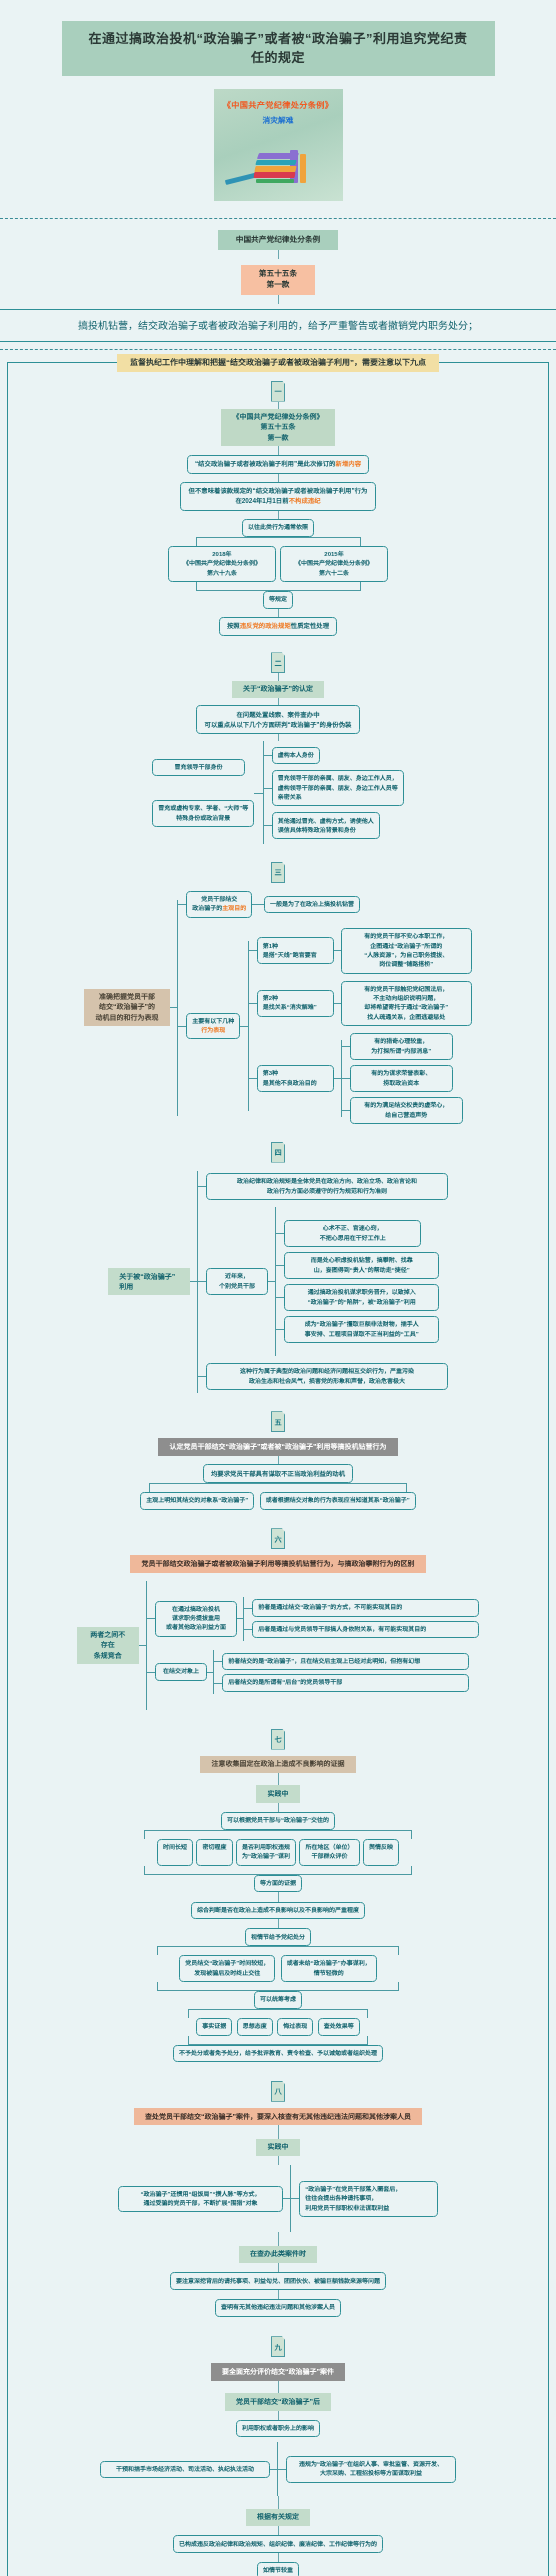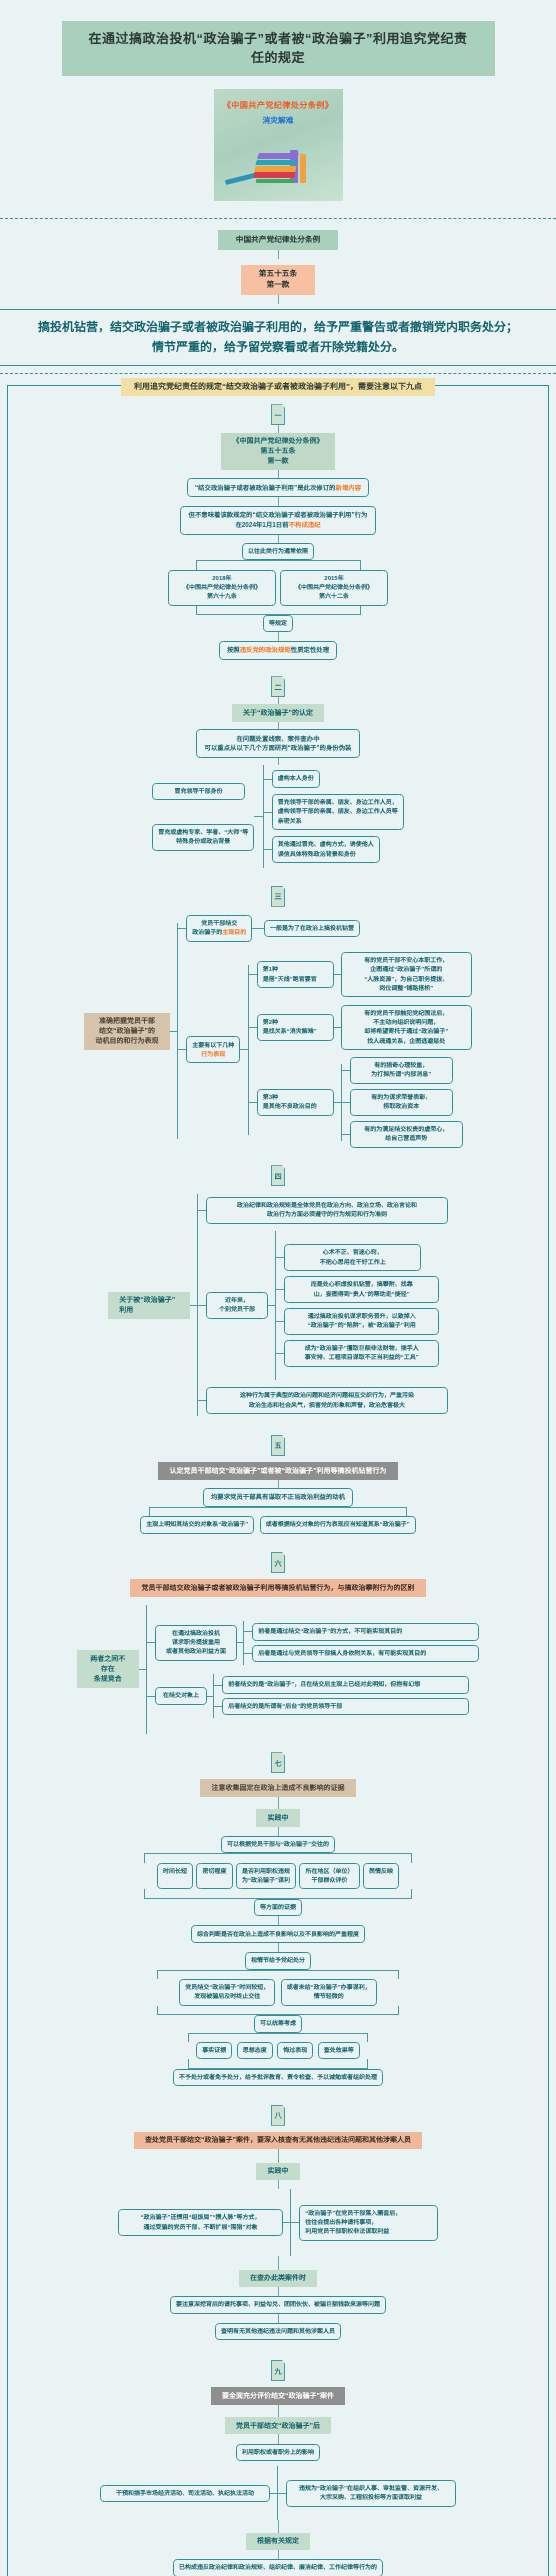--- a/index.html
+++ b/index.html
@@ -59,7 +59,7 @@
     border-top: 1px solid #2d8f96; border-bottom: 1px solid #2d8f96;
     padding: 7.2px 31px; margin-top: 5.2px; background:#eaf3f4;
   }
-  .quote-rule p { font-size: 12px; font-weight:bold; line-height:1.7; color:#14646e; text-align:center;}
+  .quote-rule p { font-size: 10px; font-weight:normal; line-height:1.7; color:#14646e; text-align:center;}
 
   
   .frame {

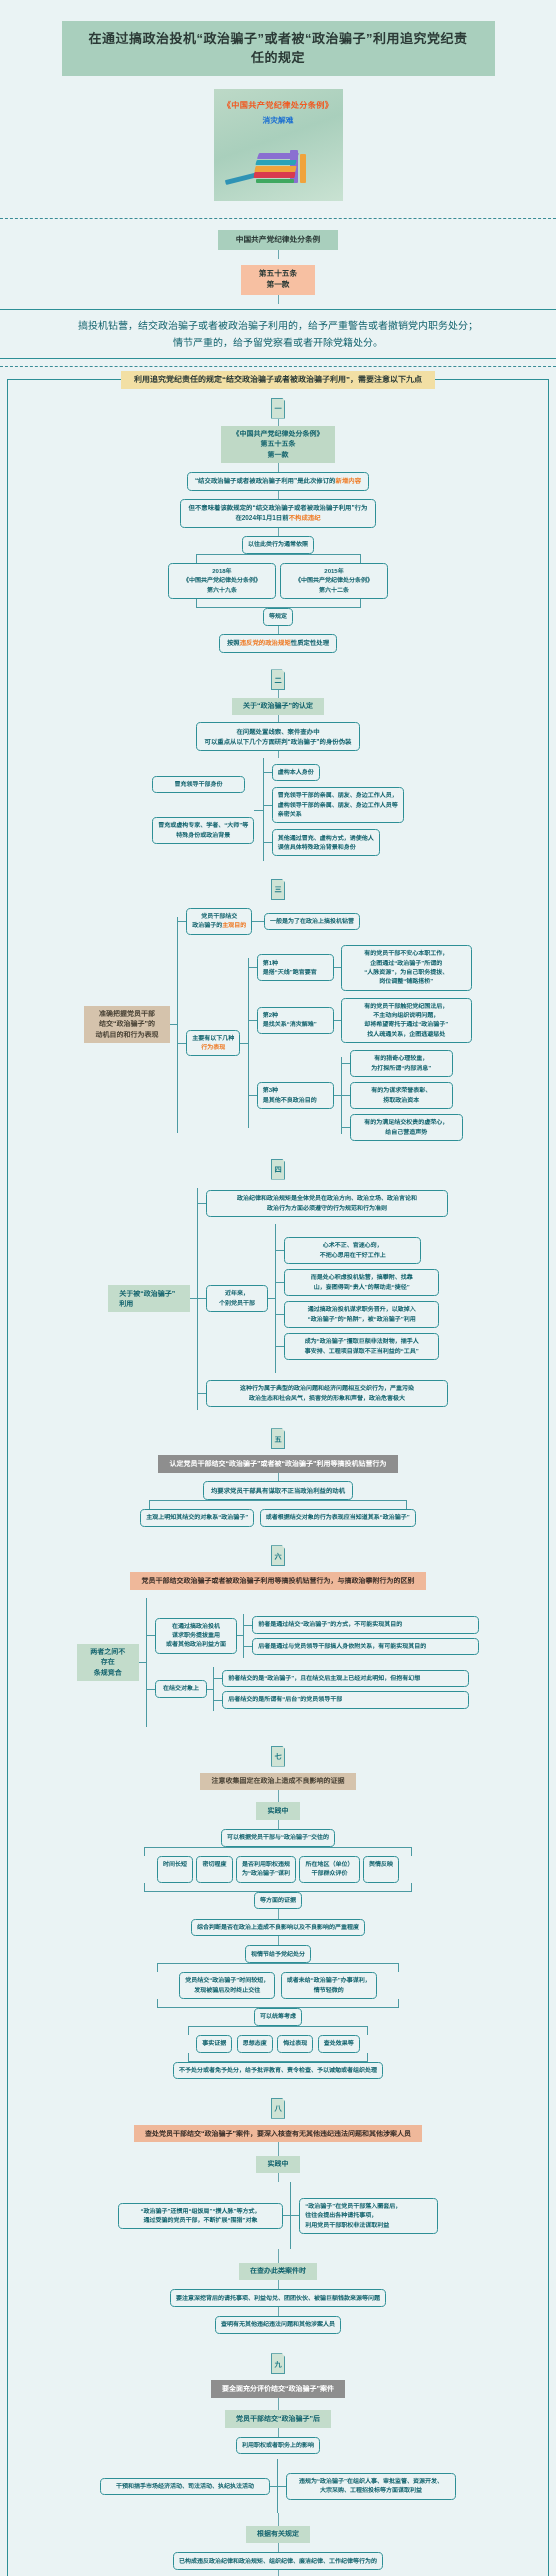--- a/index.html
+++ b/index.html
@@ -157,7 +157,6 @@
     <div class="vline" style="height:8.2px"></div>
     <div class="quote-rule">
       <p>搞投机钻营，结交政治骗子或者被政治骗子利用的，给予严重警告或者撤销党内职务处分；</p>
-      <p>情节严重的，给予留党察看或者开除党籍处分。</p>
     </div>
   </div>
 

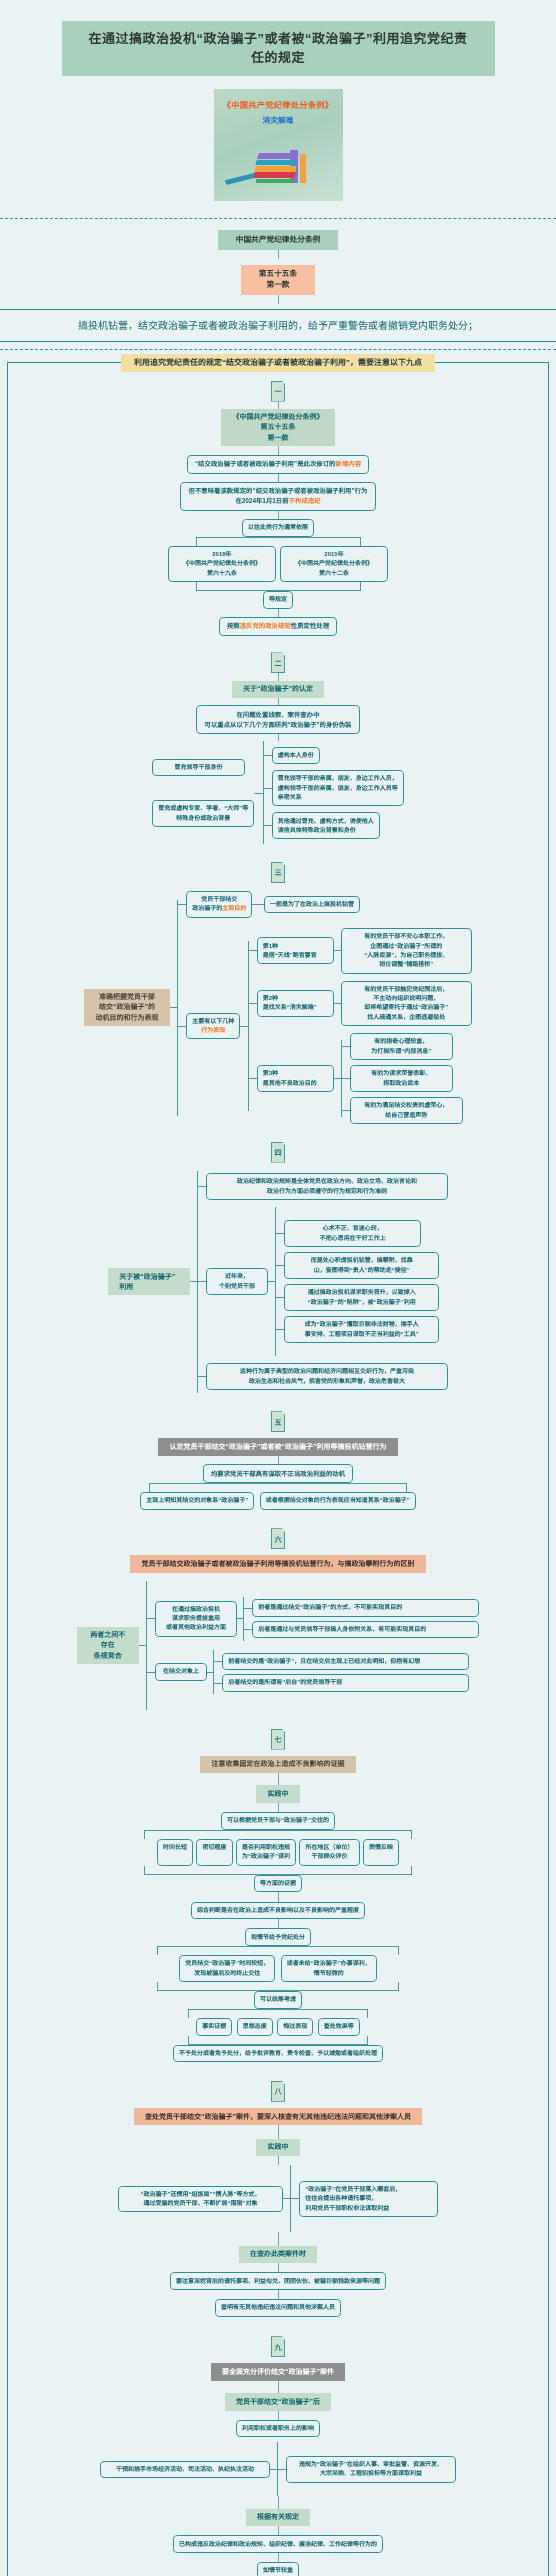--- a/index.html
+++ b/index.html
@@ -165,7 +165,7 @@
   <div class="frame">
 
     <div class="section-heading">
-      <span class="band">利用追究党纪责任的规定“结交政治骗子或者被政治骗子利用”，需要注意以下九点</span>
+      <span class="band">监督执纪工作中理解和把握“结交政治骗子或者被政治骗子利用”，需要注意以下九点</span>
     </div>
 
     <div class="numdoc-wrap">

